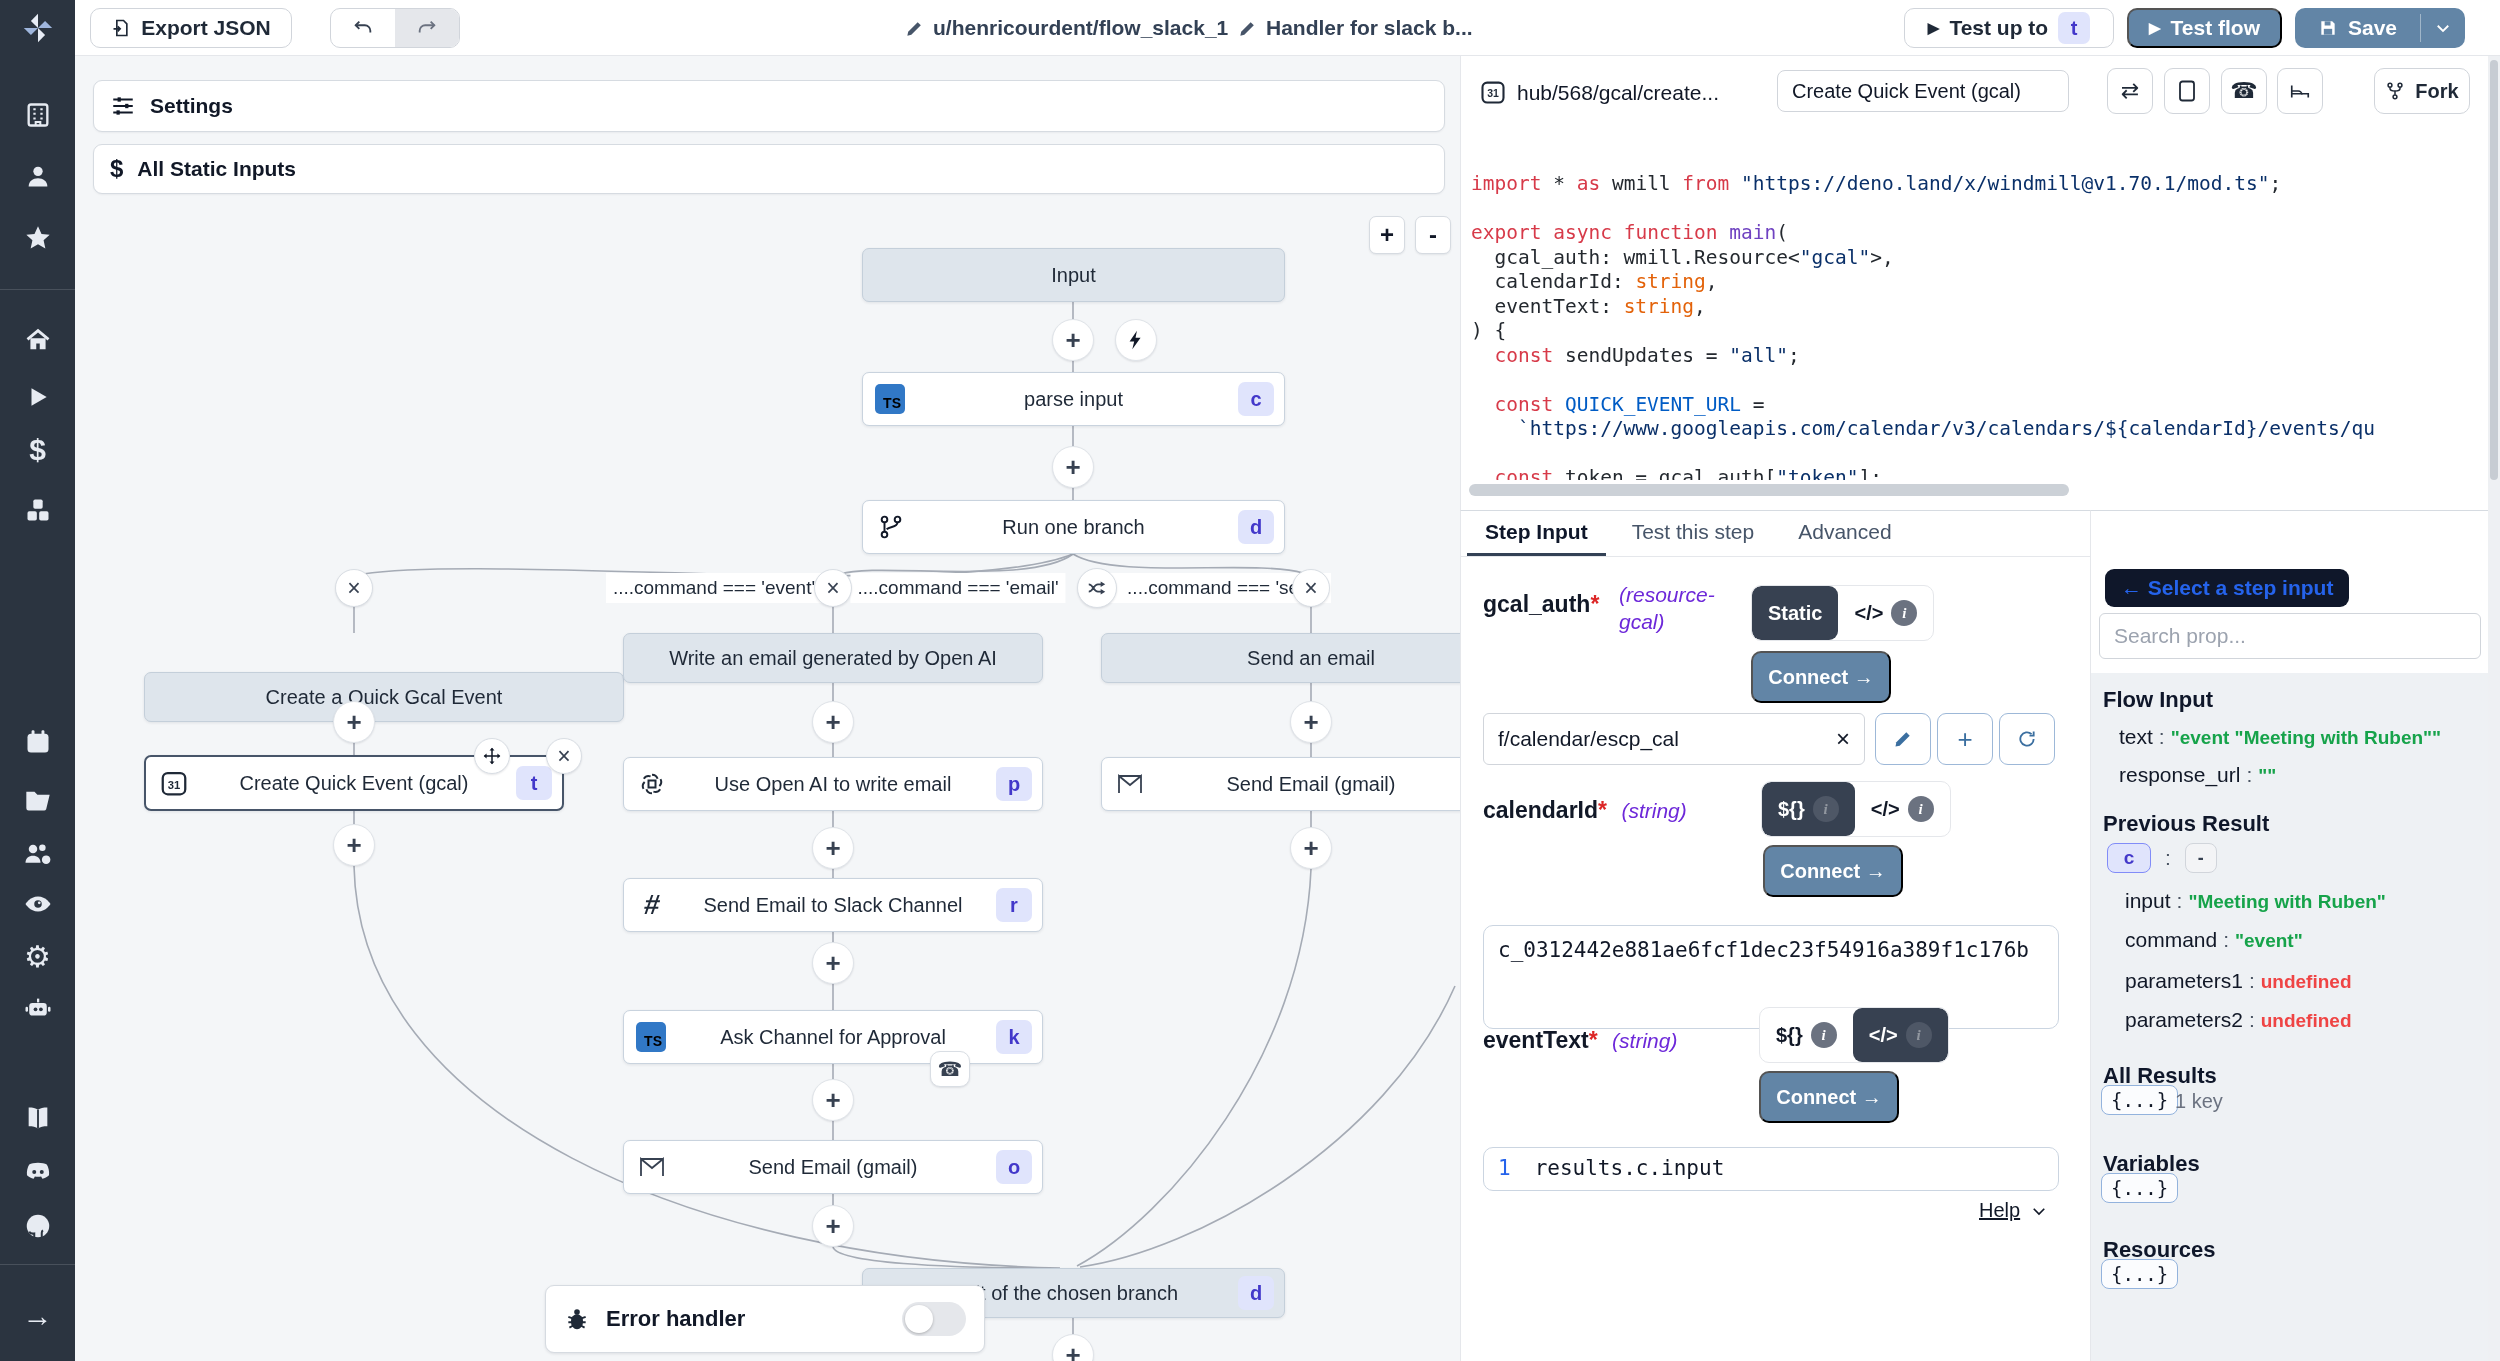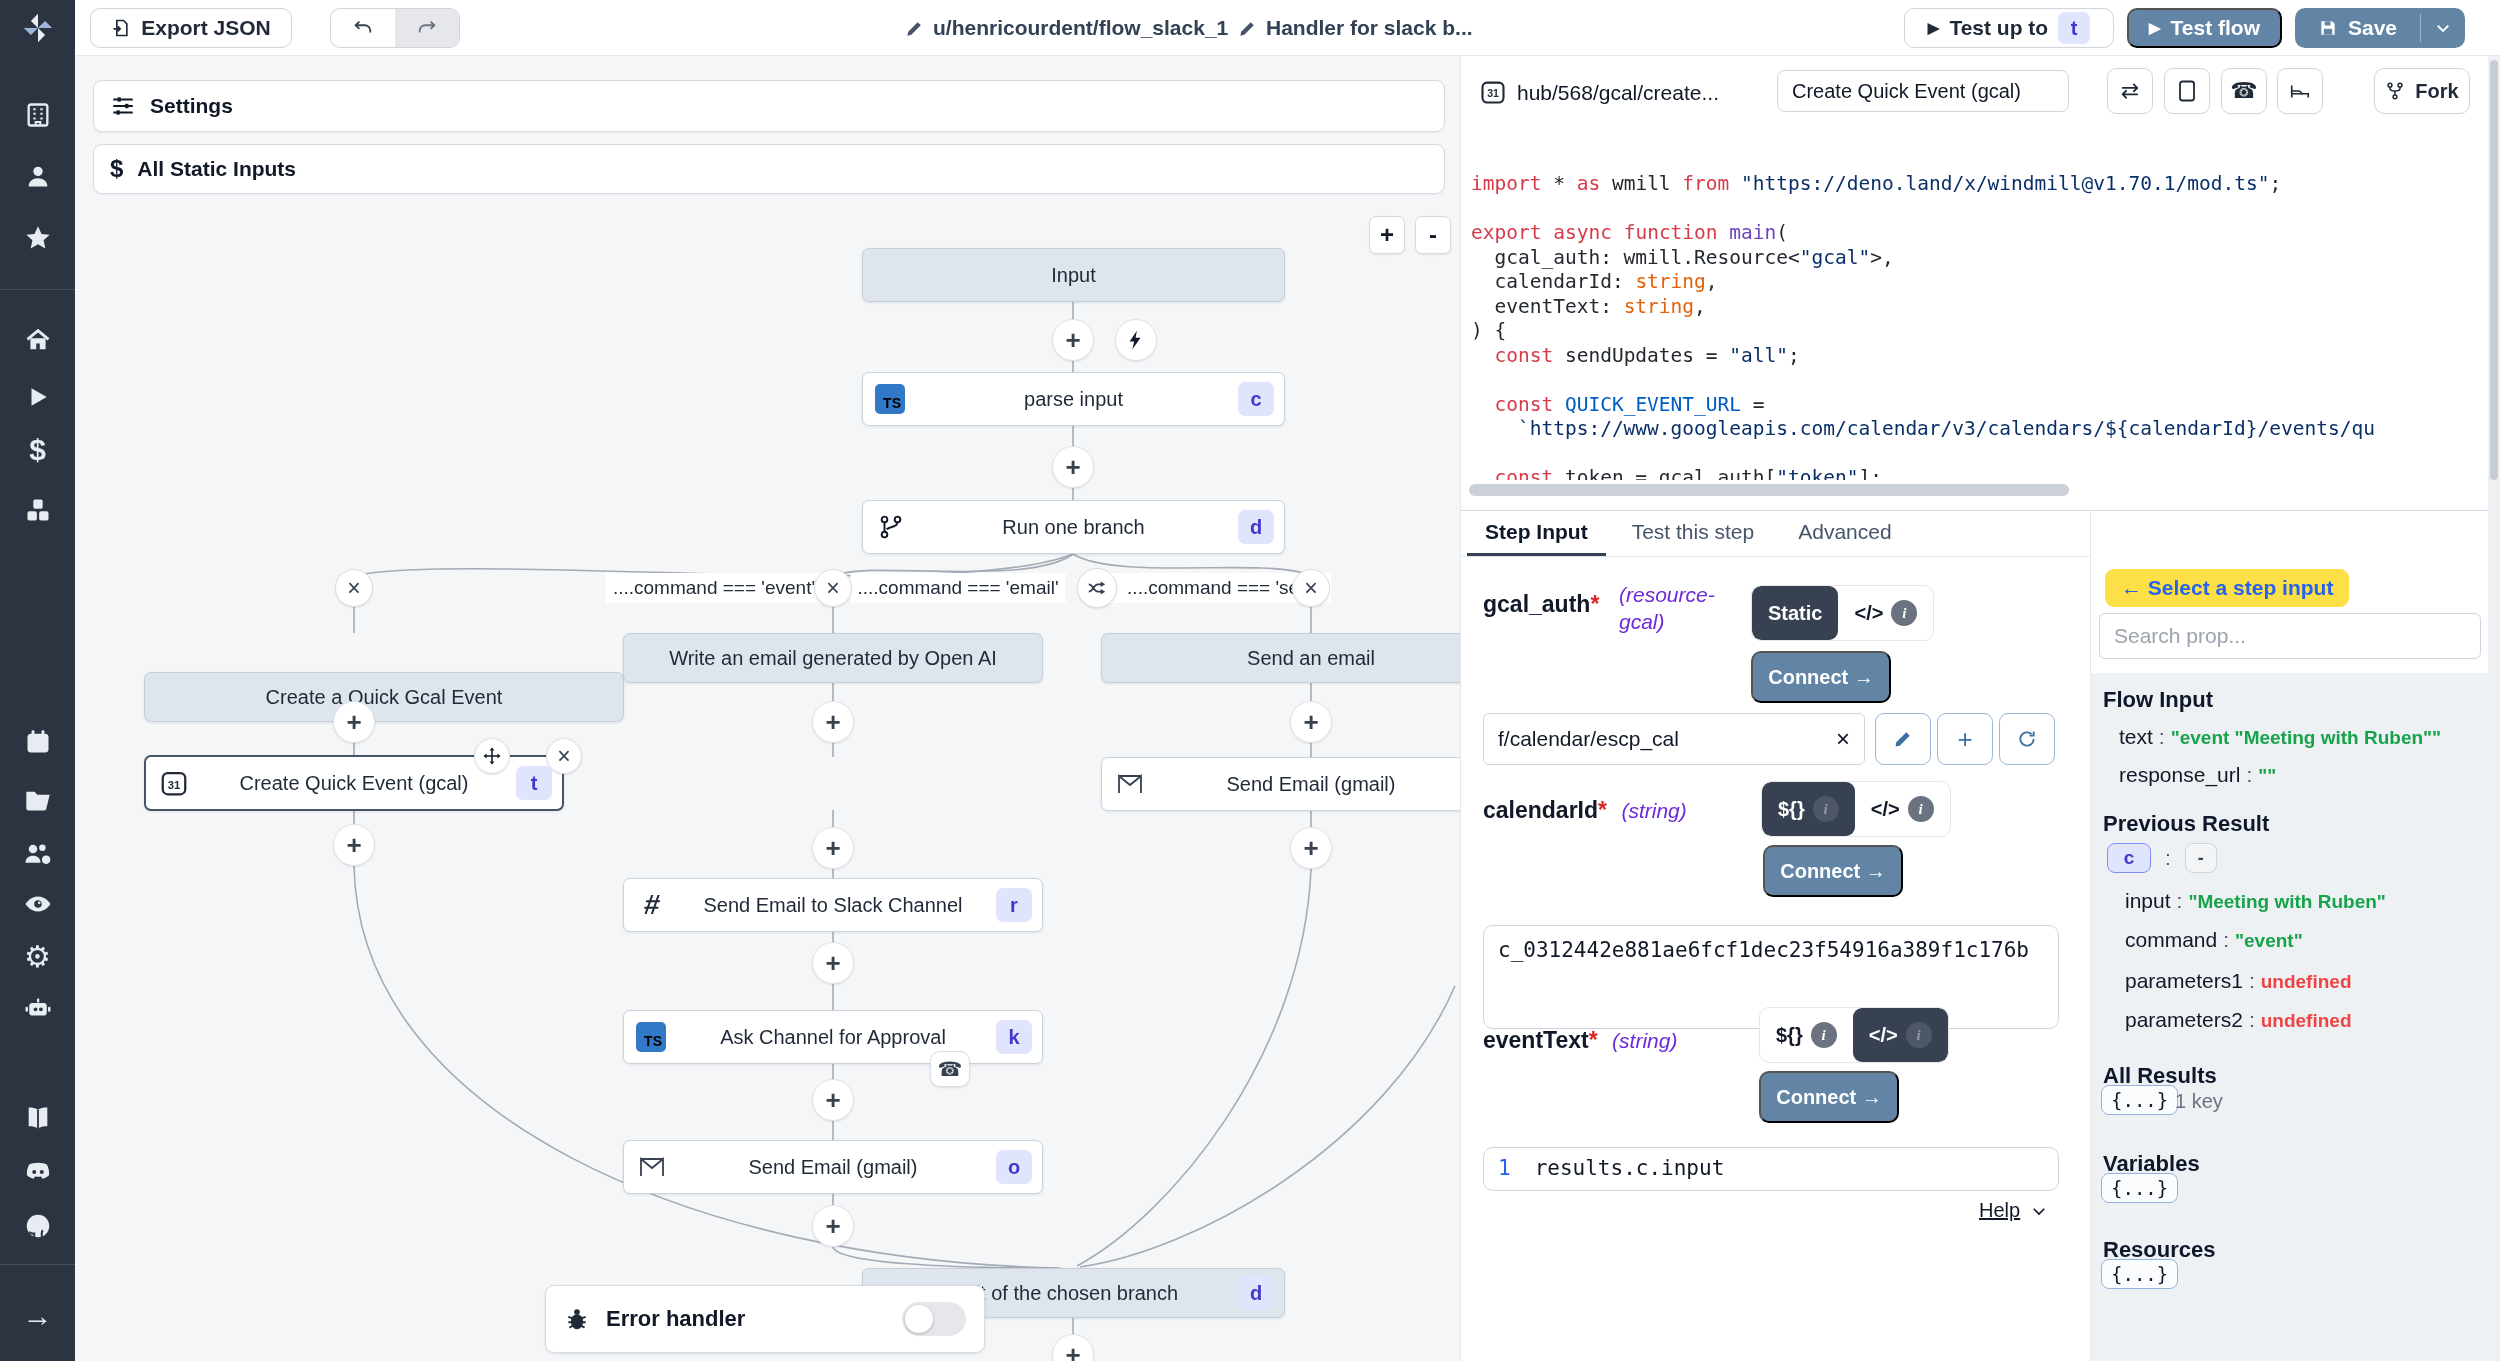--- a/index.html
+++ b/index.html
@@ -71,7 +71,7 @@
   
   #proppanel { position:absolute; left:2090px; top:510px; width:398px; height:851px; background:#fff; border-left:1px solid #e5e7eb; border-top:1px solid #d6dbe1; }
   #propgray { position:absolute; left:0; top:162px; right:0; bottom:0; background:#eef1f4; }
-  .pill { position:absolute; display:inline-flex; align-items:center; height:38px; padding:0 16px; background:#fde047; border-radius:9px; color:#2563eb; font-size:21px; font-weight:600; }
+  .pill { position:absolute; display:inline-flex; align-items:center; height:38px; padding:0 16px; background:#0f172a; border-radius:9px; color:#2563eb; font-size:21px; font-weight:600; }
   .ptitle { position:absolute; font-size:22px; font-weight:700; color:#0f172a; }
   .prow { position:absolute; font-size:21px; color:#111827; white-space:nowrap; }
   .prow .colon { color:#4b5563; padding:0 6px; }

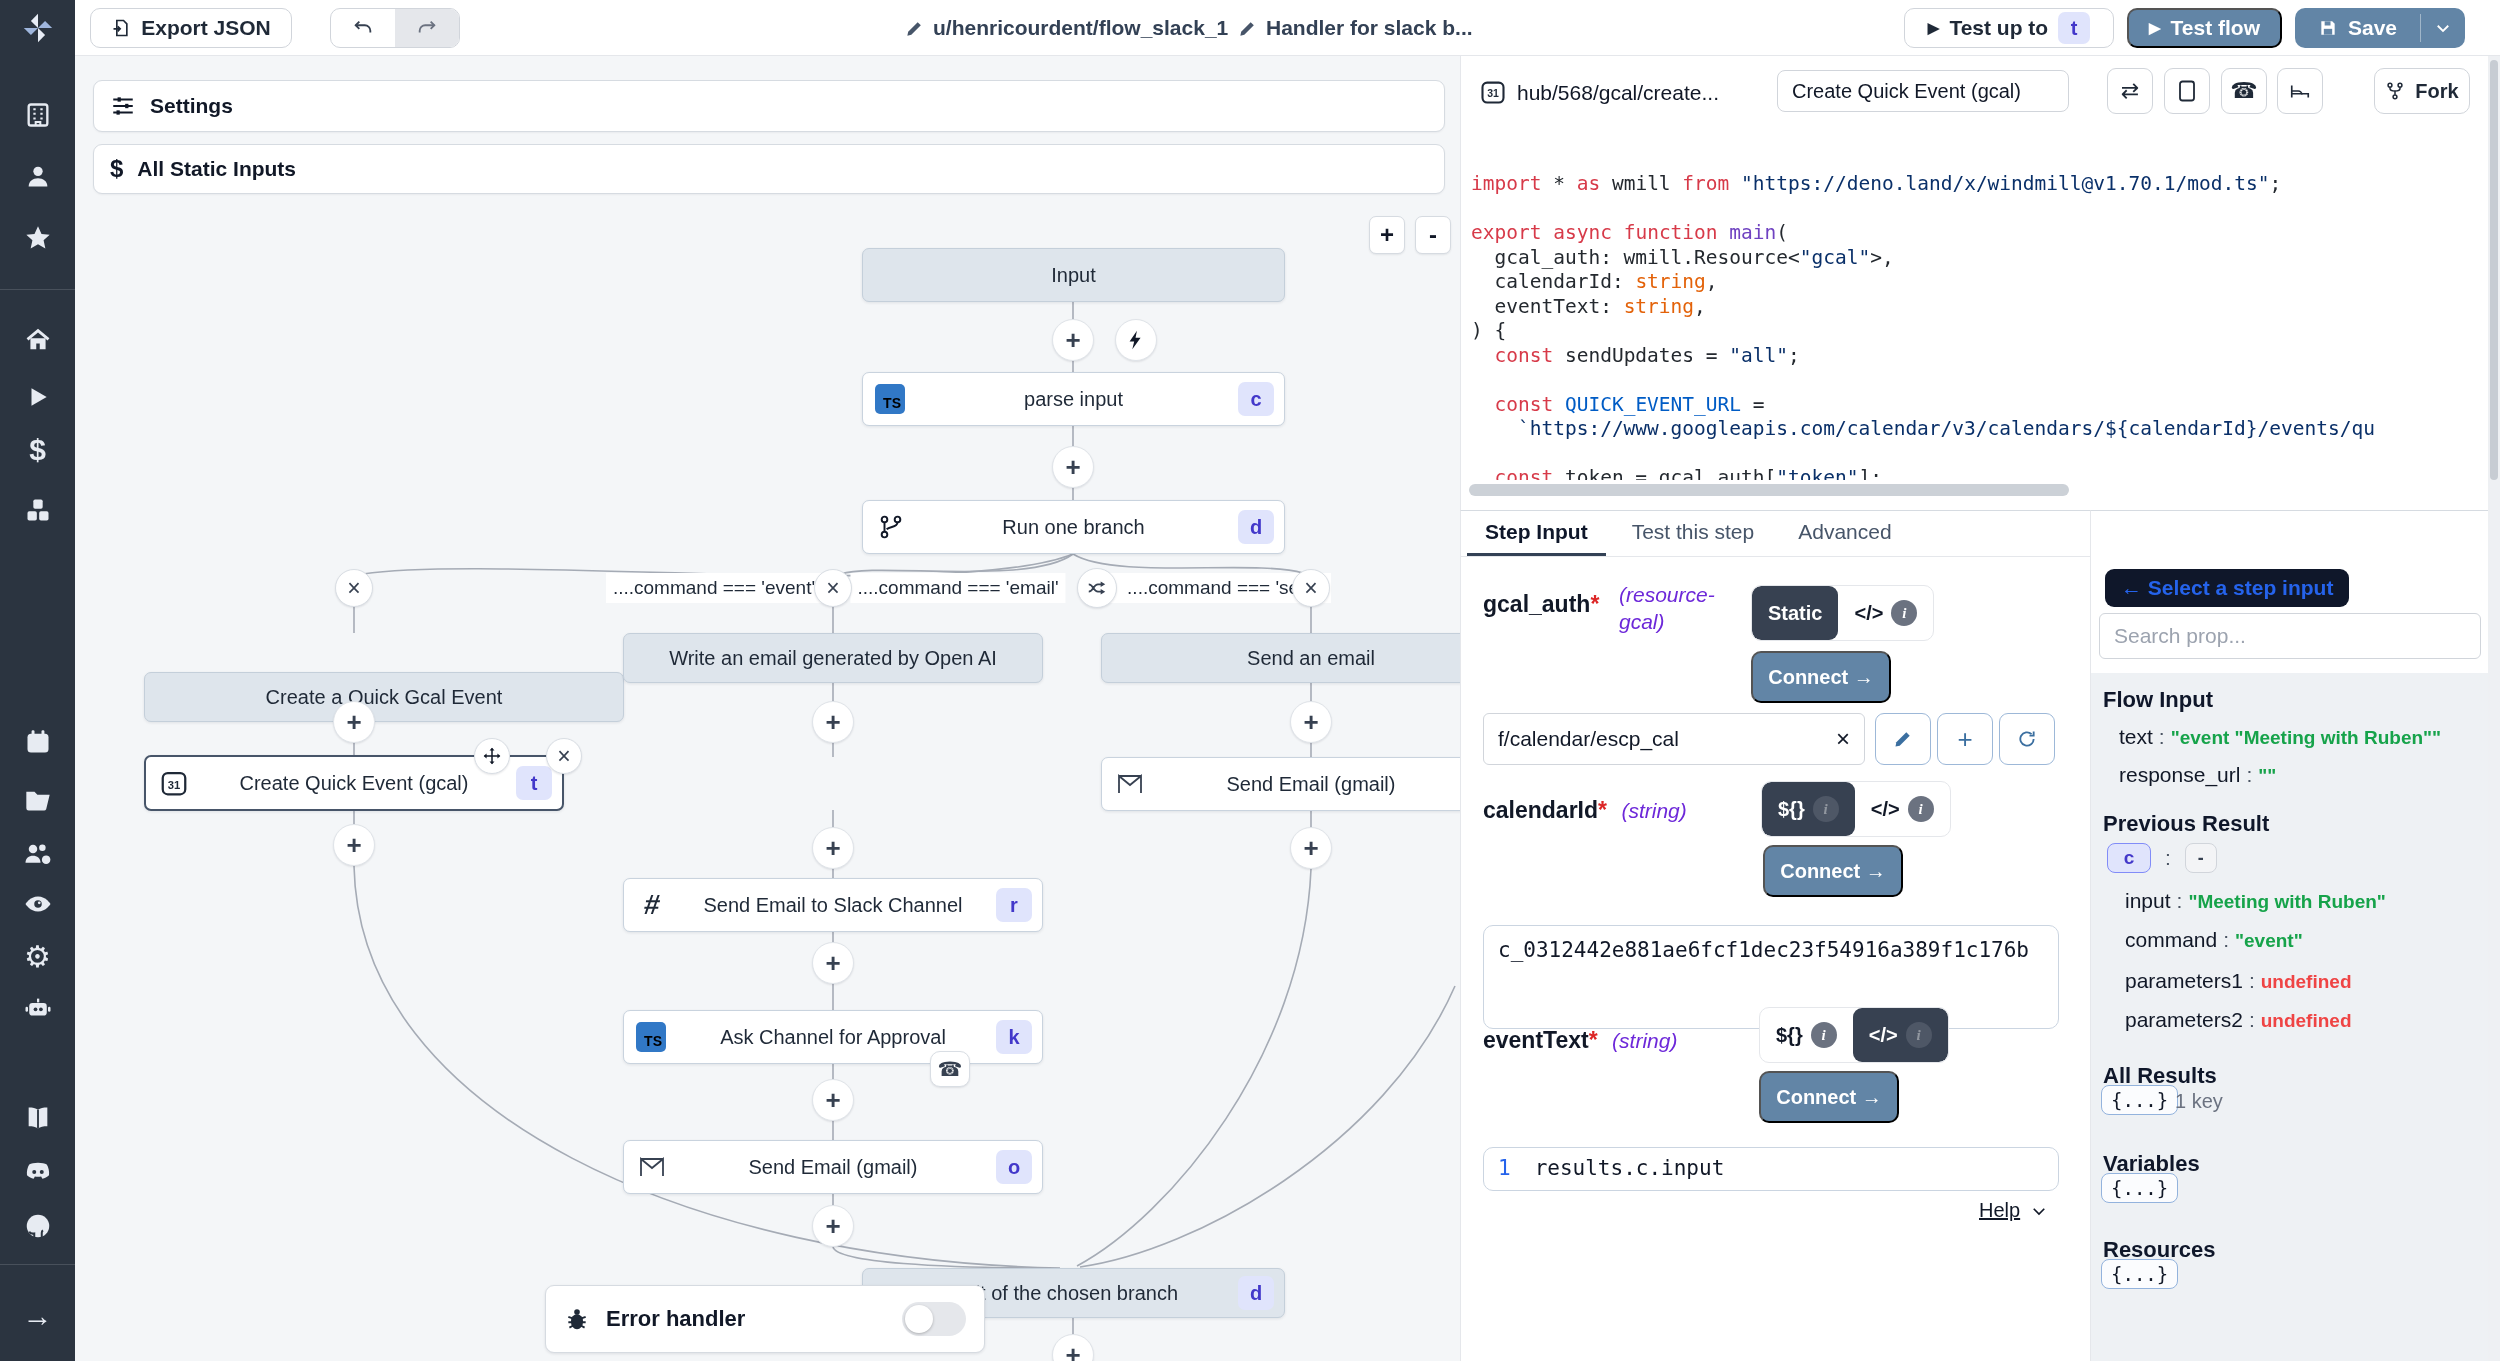--- a/index.html
+++ b/index.html
@@ -384,6 +384,23 @@
     <div class="smcirc" style="left:471px;top:682px;width:36px;height:36px;z-index:6;">×</div>
     <div class="pluscirc" style="left:258px;top:768px;">+</div>
 
+    <div class="node" style="left:548px;top:701px;width:420px;z-index:2;">
+      <span class="nicon">
+          <svg class="ic" width="28" height="28" viewBox="0 0 24 24">
+            <g stroke="#1f2937" stroke-width="1.7" fill="none">
+              <path d="M12 4a5 5 0 014.8 3.5"></path>
+              <path d="M19.3 7.8a5 5 0 01-1 5.9"></path>
+              <path d="M19 16.5a5 5 0 01-5.8 2"></path>
+              <path d="M12 20a5 5 0 01-4.8-3.5"></path>
+              <path d="M4.7 16.2a5 5 0 011-5.9"></path>
+              <path d="M5 7.5a5 5 0 015.8-2"></path>
+              <path d="M9 9l6 0 0 6-6 0z"></path>
+            </g>
+          </svg>
+        </span>
+      <span class="nlabel">Use Open AI to write email</span>
+      <span class="nbadge">p</span>
+    </div>
     <div class="pluscirc" style="left:737px;top:771px;">+</div>
     <div class="node" style="left:548px;top:822px;width:420px;z-index:2;">
       <span class="nicon" style="font-size:28px;font-weight:800;color:#1f2937;transform:skewX(-8deg);">#</span>

